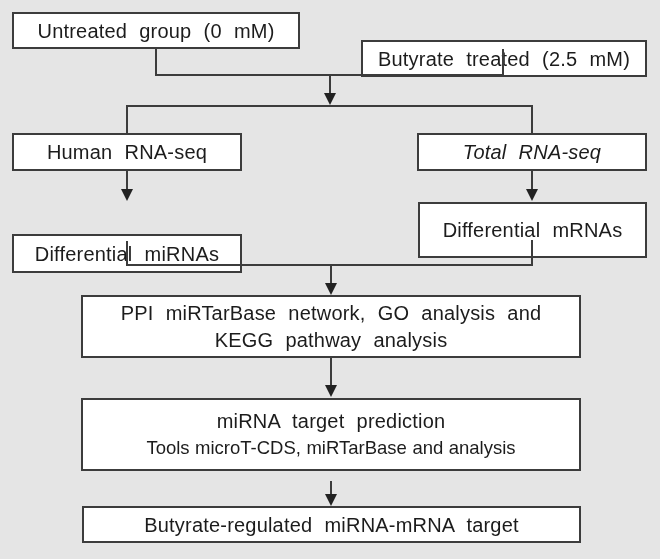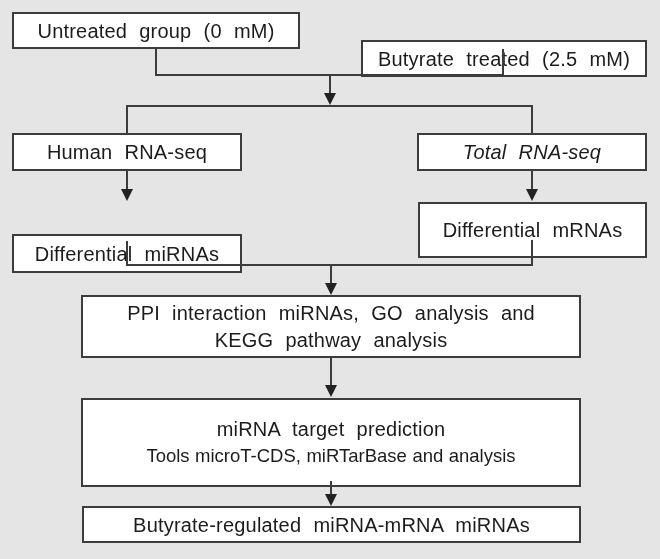--- a/index.html
+++ b/index.html
@@ -104,7 +104,7 @@
   <div class="arrowhead" style="left:325px; top:283px;"></div>
 
   <div class="box" style="left:81px; top:295px; width:500px; height:63px;">
-    <span class="main-line">PPI interaction miRNAs, GO analysis and</span>
+    <span class="main-line">PPI miRTarBase network, GO analysis and</span>
     <span class="main-line">KEGG pathway analysis</span>
   </div>
 

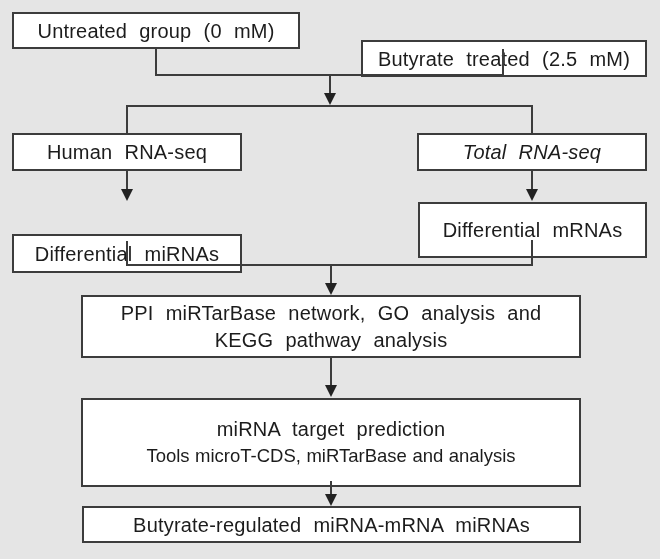--- a/index.html
+++ b/index.html
@@ -111,7 +111,7 @@
   <div class="vline" style="left:330px; top:358px; height:28px;"></div>
   <div class="arrowhead" style="left:325px; top:385px;"></div>
 
-  <div class="box" style="left:81px; top:398px; width:500px; height:89px;text-align:center;">
+  <div class="box" style="left:81px; top:398px; width:500px; height:73px;text-align:center;">
     <span class="main-line">miRNA target prediction</span>
     <span class="sub">Tools microT-CDS, miRTarBase and analysis</span>
   </div>

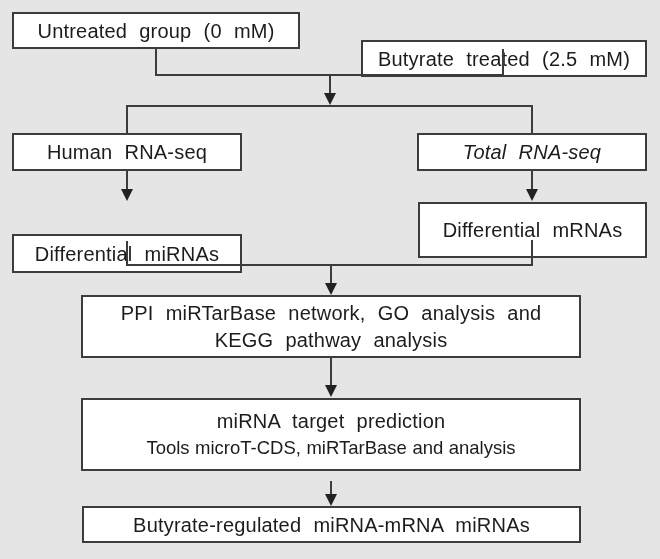--- a/index.html
+++ b/index.html
@@ -120,7 +120,7 @@
   <div class="arrowhead" style="left:325px; top:494px;"></div>
 
   <div class="box" style="left:82px; top:506px; width:499px; height:37px;">
-    <span>Butyrate-regulated miRNA-mRNA miRNAs</span>
+    <span>Butyrate-regulated miRNA-mRNA target</span>
   </div>
 
 </div>

